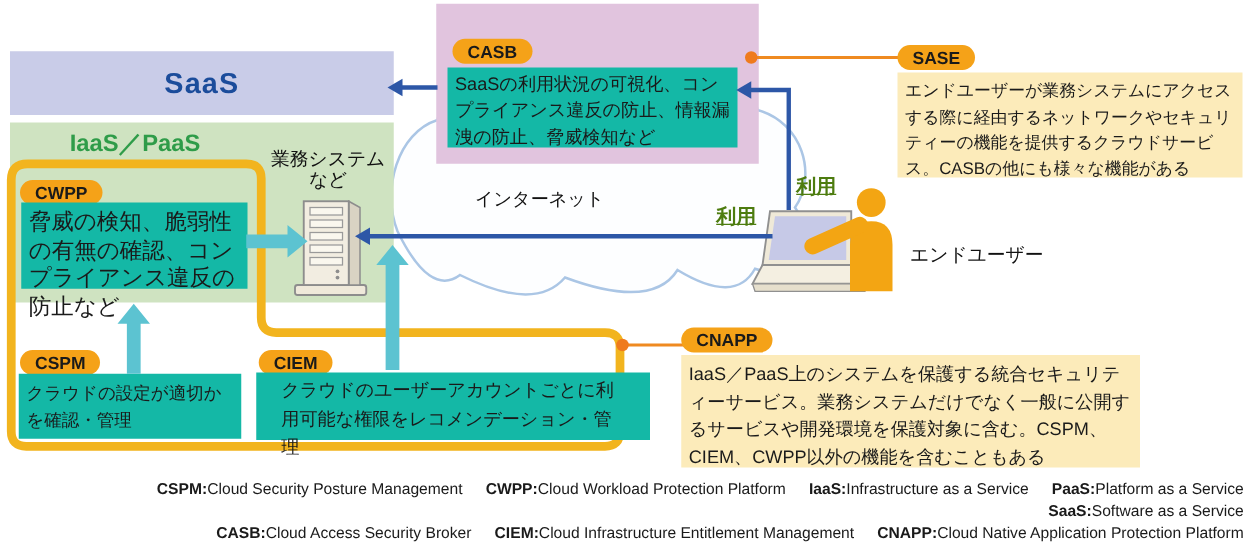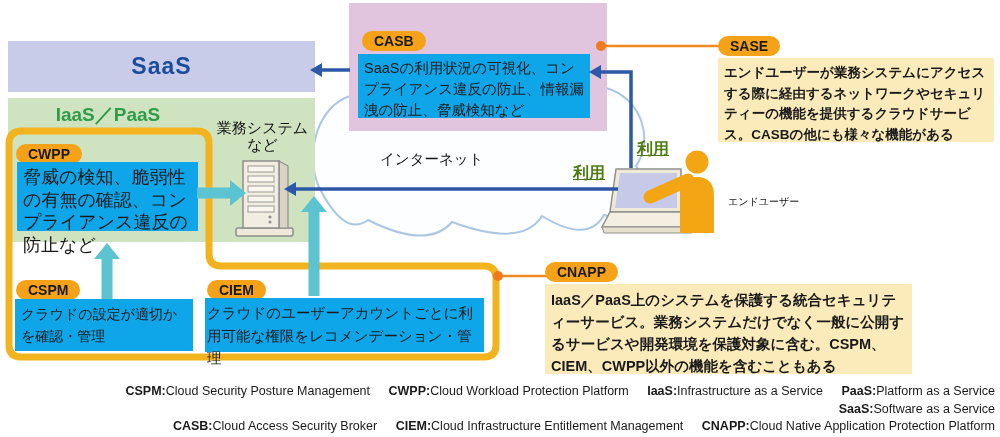--- a/index.html
+++ b/index.html
@@ -16,7 +16,7 @@
   .pink-box{left:349px;top:3px;width:258px;height:128px;background:#e1c4de;}
   .pink-title{left:349px;top:7px;width:258px;text-align:center;font-size:13.5px;font-weight:600;color:#111;z-index:4;}
   .pill{position:absolute;z-index:4;background:#f5a218;border-radius:11px;padding:1px 12px;font-weight:bold;font-size:14px;color:#1a1a1a;line-height:18px;}
-  .cream{position:absolute;z-index:4;background:#0ea5e9;color:#1a1a1a;}
+  .cream{position:absolute;z-index:4;background:#14b8a6;color:#1a1a1a;}
   .ydesc{position:absolute;z-index:4;background:#fcebba;color:#1a1a1a;font-weight:bold;}
   .casb-cream{left:358px;top:54px;width:220px;height:56px;padding:4px 6px;font-size:14.5px;line-height:21px;}
   .cwpp-cream{left:17px;top:162px;width:169px;height:61px;padding:4px 6px;font-size:18px;line-height:22.5px;}

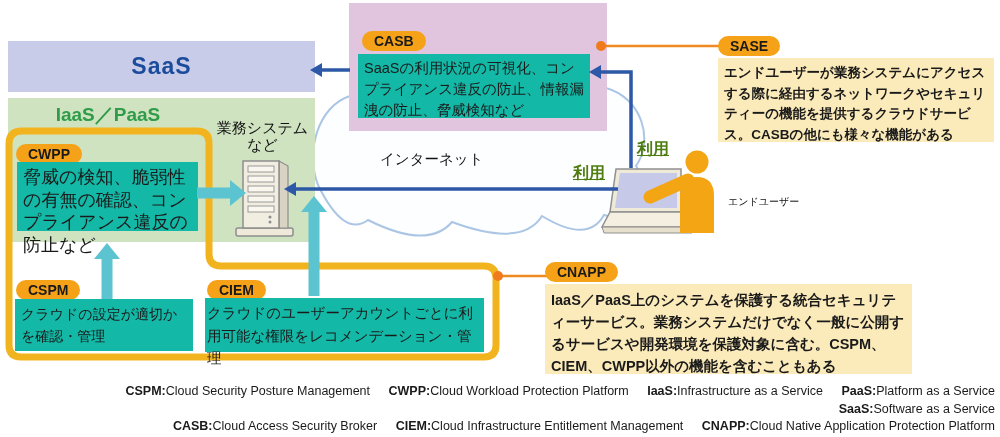--- a/index.html
+++ b/index.html
@@ -17,7 +17,7 @@
   .pink-title{left:349px;top:7px;width:258px;text-align:center;font-size:13.5px;font-weight:600;color:#111;z-index:4;}
   .pill{position:absolute;z-index:4;background:#f5a218;border-radius:11px;padding:1px 12px;font-weight:bold;font-size:14px;color:#1a1a1a;line-height:18px;}
   .cream{position:absolute;z-index:4;background:#14b8a6;color:#1a1a1a;}
-  .ydesc{position:absolute;z-index:4;background:#fcebba;color:#1a1a1a;font-weight:bold;}
+  .ydesc{position:absolute;z-index:4;background:#fcebba;color:#1a1a1a;}
   .casb-cream{left:358px;top:54px;width:220px;height:56px;padding:4px 6px;font-size:14.5px;line-height:21px;}
   .cwpp-cream{left:17px;top:162px;width:169px;height:61px;padding:4px 6px;font-size:18px;line-height:22.5px;}
   .cspm-cream{left:15px;top:299px;width:166px;height:44px;padding:4px 6px;font-size:14px;line-height:22px;}

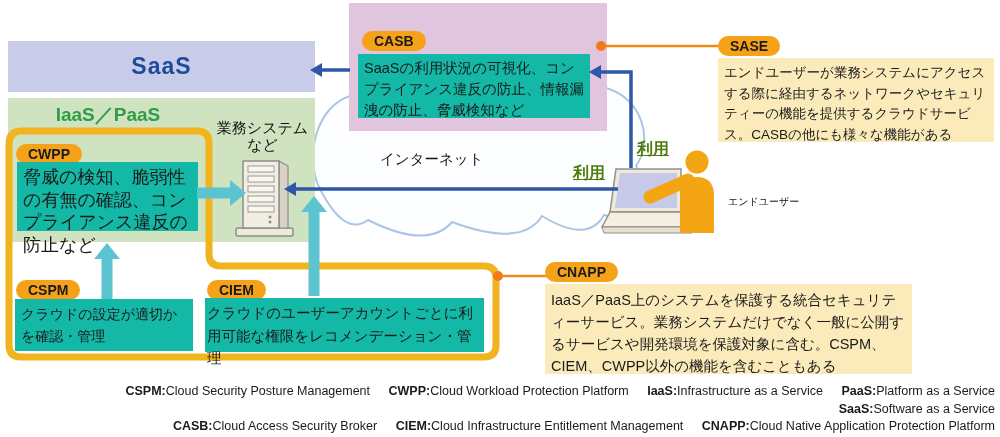--- a/index.html
+++ b/index.html
@@ -30,7 +30,7 @@
   .usage{color:#4d7c0f;font-weight:bold;font-size:16px;text-decoration:underline;}
   .usage-top{left:637px;top:139px;}
   .usage-left{left:573px;top:163px;}
-  .enduser-label{left:728px;top:195px;font-size:10px;}
+  .enduser-label{left:728px;top:195px;font-size:15px;}
   .glossary{left:0;right:5px;top:383px;text-align:right;font-size:12.5px;line-height:17.5px;color:#1a1a1a;z-index:4;position:absolute;}
   .g-entry{margin-left:15px;white-space:nowrap;}
   .g-entry:first-child{margin-left:0;}

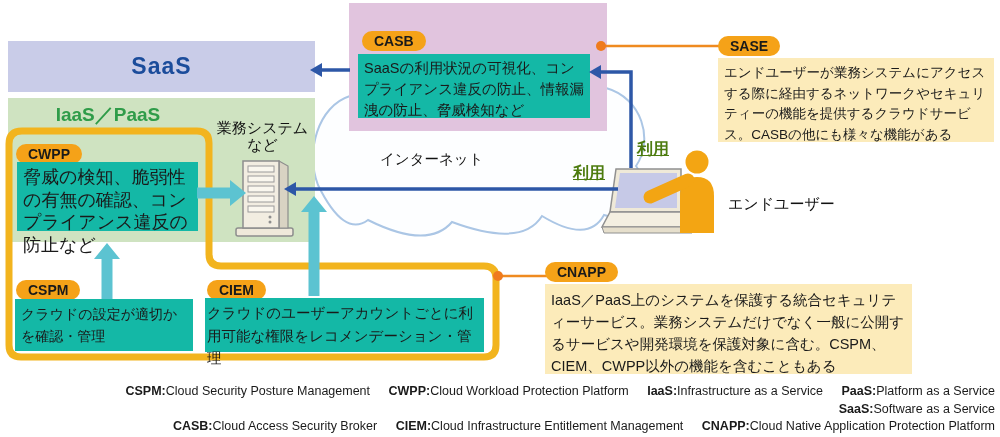--- a/index.html
+++ b/index.html
@@ -21,7 +21,7 @@
   .casb-cream{left:358px;top:54px;width:220px;height:56px;padding:4px 6px;font-size:14.5px;line-height:21px;}
   .cwpp-cream{left:17px;top:162px;width:169px;height:61px;padding:4px 6px;font-size:18px;line-height:22.5px;}
   .cspm-cream{left:15px;top:299px;width:166px;height:44px;padding:4px 6px;font-size:14px;line-height:22px;}
-  .ciem-cream{left:205px;top:298px;width:275px;height:46px;padding:4px 2px;font-size:14.5px;line-height:22.5px;font-family:Liberation Serif, serif;}
+  .ciem-cream{left:205px;top:298px;width:275px;height:46px;padding:4px 20px;font-size:14.5px;line-height:22.5px;font-family:Liberation Serif, serif;}
   .sase-desc{left:718px;top:58px;width:264px;height:74px;padding:5px 6px;font-size:13.5px;line-height:20.5px;}
   .cnapp-desc{left:545px;top:284px;width:355px;height:80px;padding:5px 6px;font-size:14.5px;line-height:22px;}
   .lbl{position:absolute;z-index:4;color:#111;}

